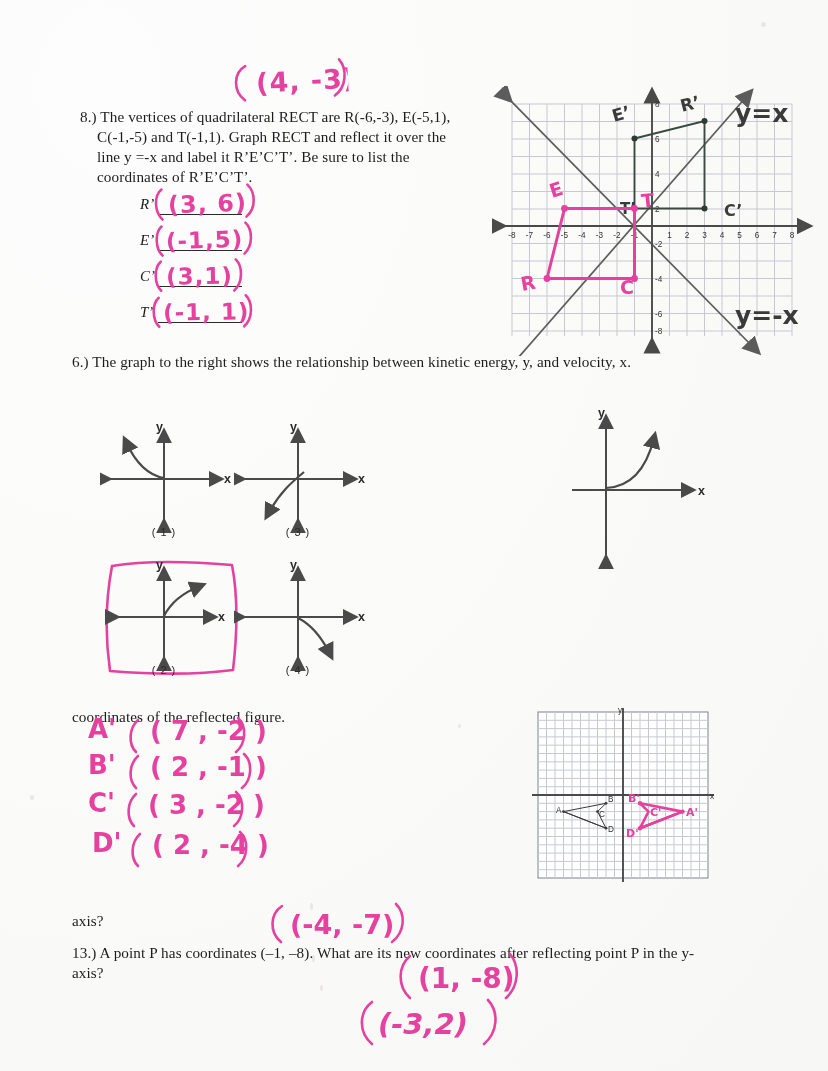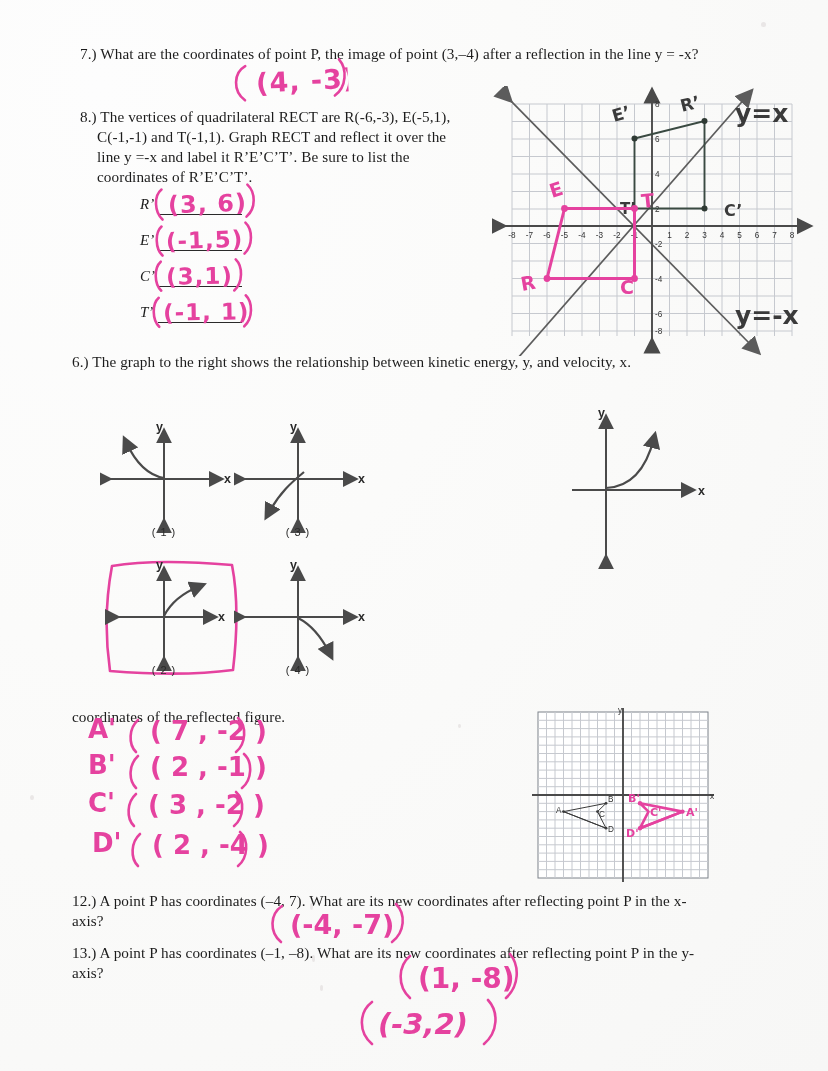--- a/index.html
+++ b/index.html
@@ -52,9 +52,6 @@
 
 <div class="page">
 
-  <div class="q" style="left:80px;top:44px;width:690px;">
-    <span>7.) What are the coordinates of point P, the image of point (3,–4) after a reflection in the line y = -x?</span>
-  </div>
   <div class="ink" style="left:228px;top:58px;font-size:25px;transform:rotate(-3deg);">
     <svg width="120" height="44" viewBox="0 0 120 44">
       <path class="handpink" d="M18,6 C6,12 4,30 16,40"></path>

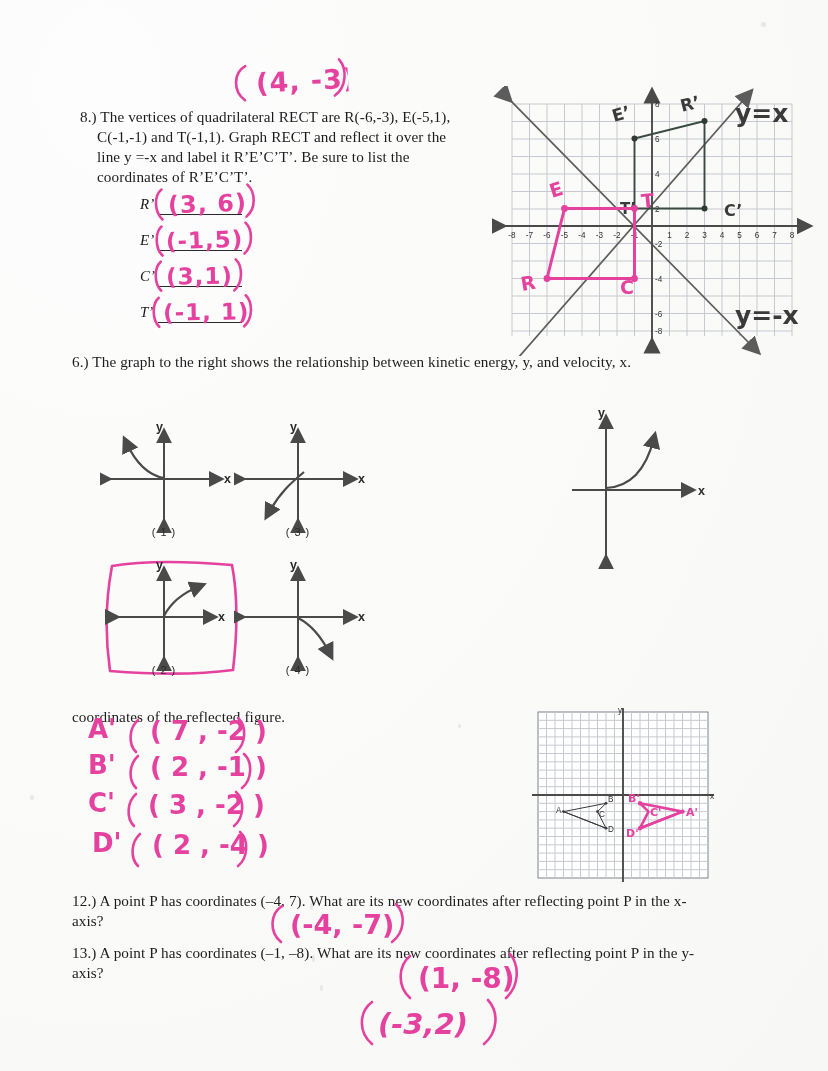--- a/index.html
+++ b/index.html
@@ -64,7 +64,7 @@
     <span>8.) The vertices of quadrilateral RECT are R(-6,-3), E(-5,1),</span>
   </div>
   <div class="q" style="left:97px;top:127px;width:400px;">
-    <span>C(-1,-1) and T(-1,1).  Graph RECT and reflect it over the</span>
+    <span>C(-1,-5) and T(-1,1).  Graph RECT and reflect it over the</span>
   </div>
   <div class="q" style="left:97px;top:167px;width:400px;">
     <span>coordinates of R’E’C’T’.</span>

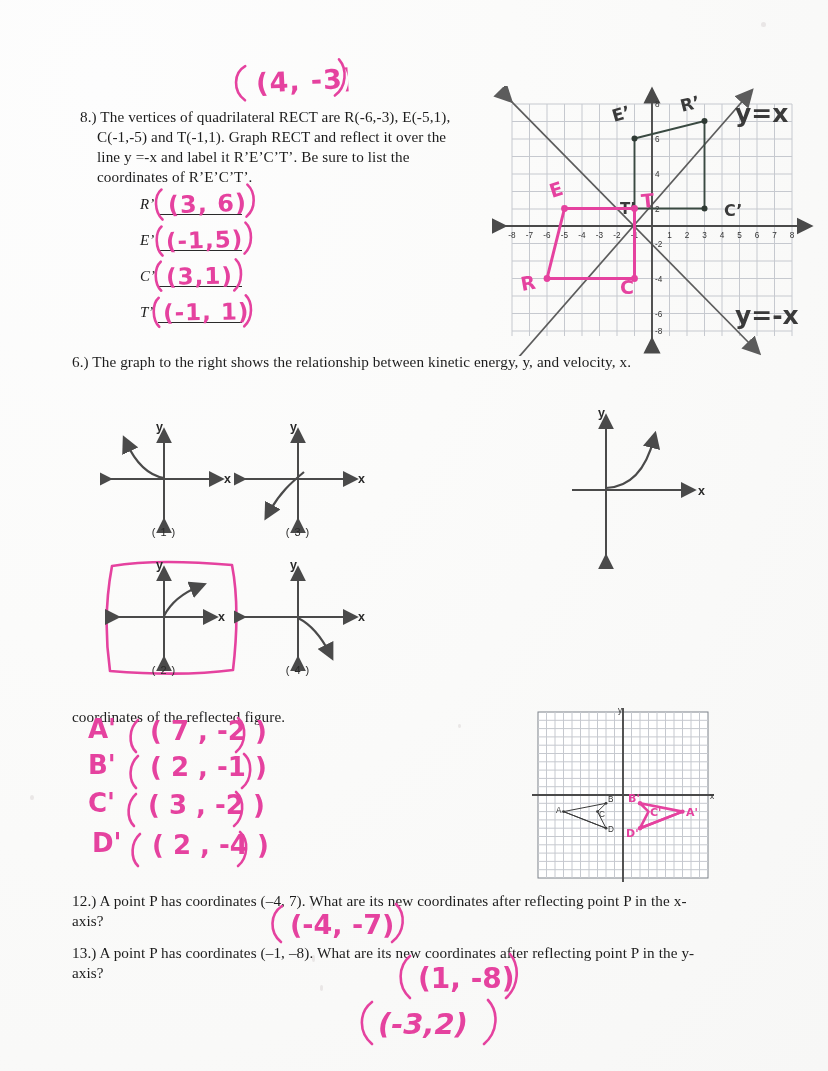--- a/index.html
+++ b/index.html
@@ -406,9 +406,6 @@
     </svg>
   </div>
 
-  <div class="q" style="left:72px;top:891px;width:700px;">
-    <span>12.) A point P has coordinates (–4, 7). What are its new coordinates after reflecting point P in the x-</span>
-  </div>
   <div class="q" style="left:72px;top:911px;width:200px;">
     <span>axis?</span>
   </div>

